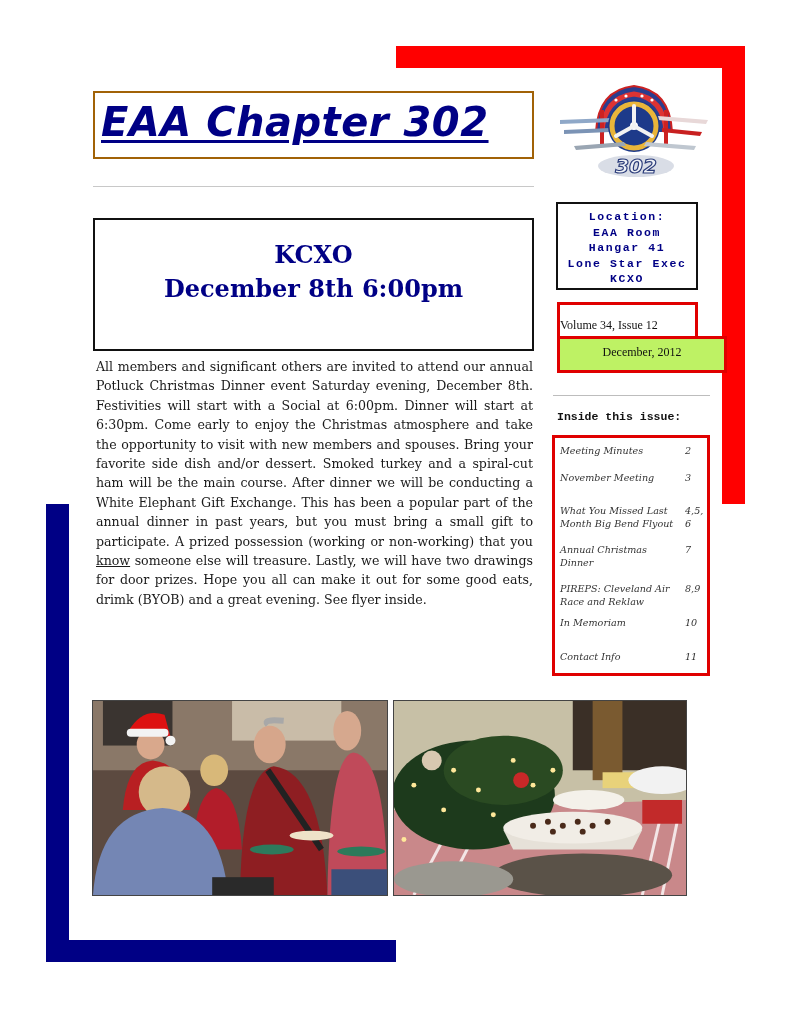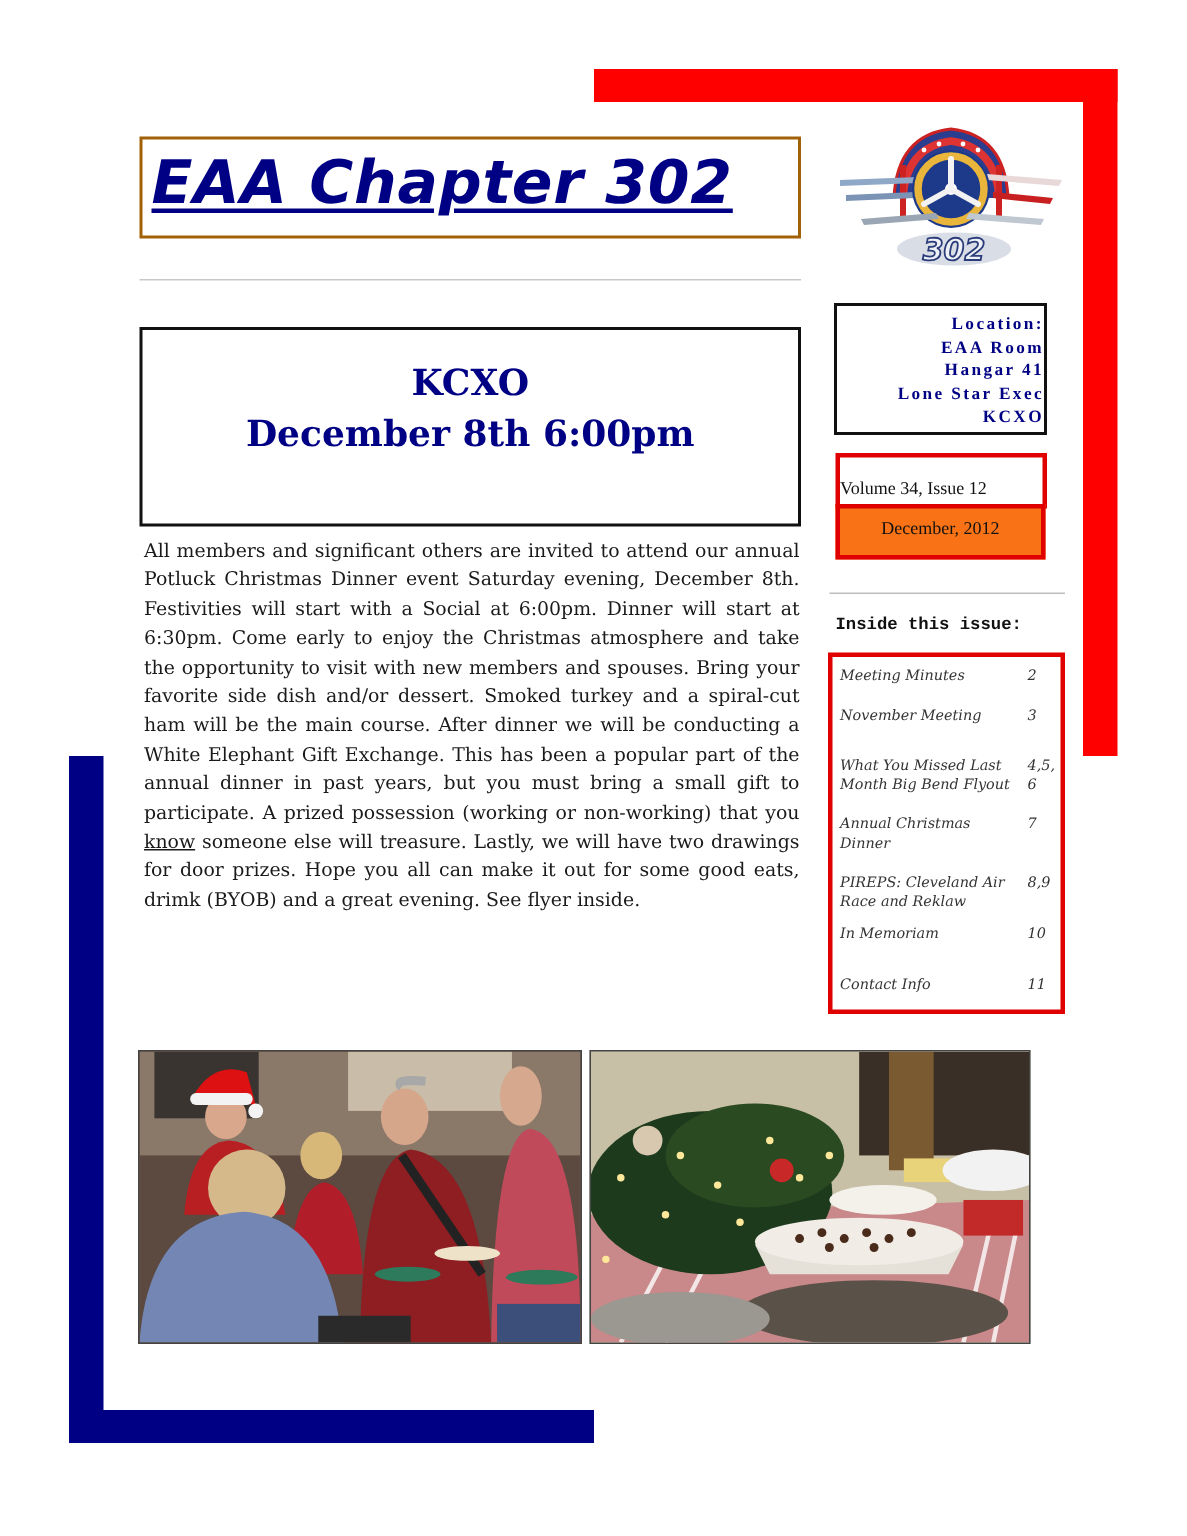--- a/index.html
+++ b/index.html
@@ -31,7 +31,7 @@
 
     
     .location-box { position: absolute; left: 556px; top: 202px; width: 142px; height: 88px; border: 2px solid #111; background: #fff; text-align: center; padding-top: 5px; }
-    .location-line { display: block; font-family: Liberation Serif, serif; font-weight: bold; font-size: 11.5px; line-height: 15.5px; color: #000085; letter-spacing: 1.6px; white-space: nowrap; text-align: right; }
+    .location-line { display: block; font-family: Liberation Mono, monospace; font-weight: bold; font-size: 11.5px; line-height: 15.5px; color: #000085; letter-spacing: 1.6px; white-space: nowrap; }
 
     
     .volume-box { position: absolute; left: 557px; top: 302px; width: 141px; height: 37px; border: 3px solid #e00000; background: #fff; text-align: left; font-family: "Liberation Serif", serif; font-size: 12px; padding-top: 13px; color: #111; }

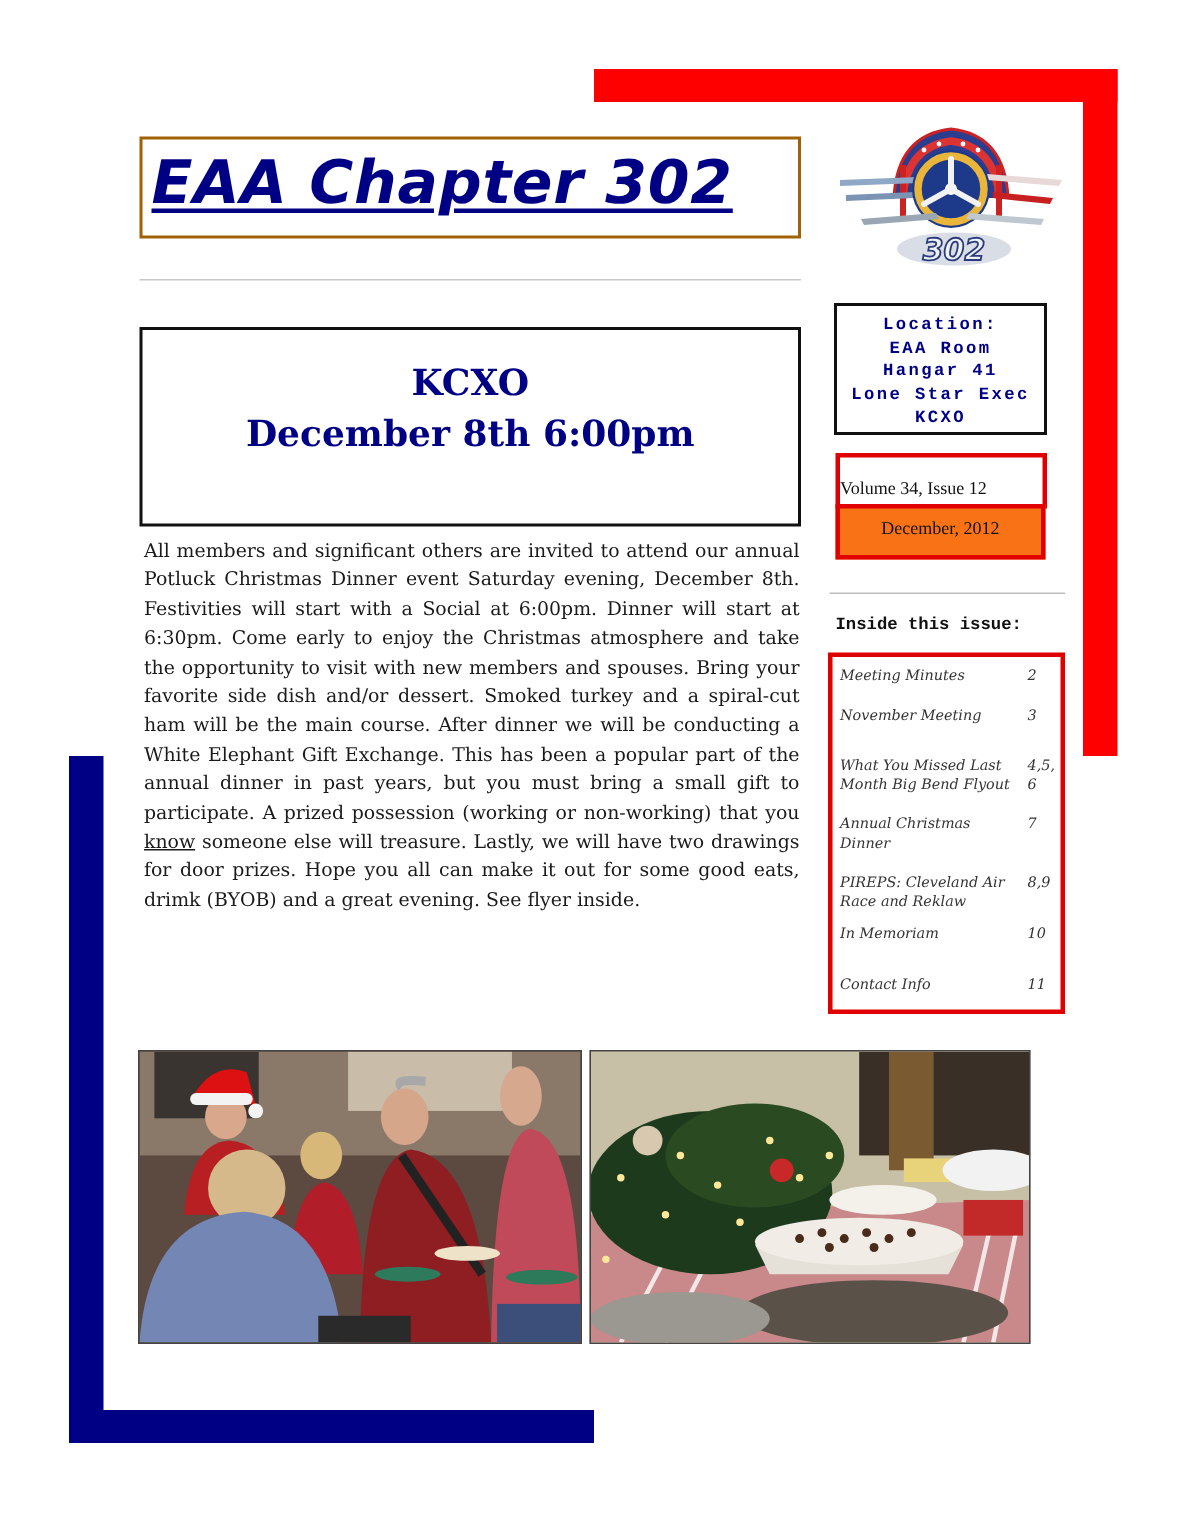--- a/index.html
+++ b/index.html
@@ -35,7 +35,7 @@
 
     
     .volume-box { position: absolute; left: 557px; top: 302px; width: 141px; height: 37px; border: 3px solid #e00000; background: #fff; text-align: left; font-family: "Liberation Serif", serif; font-size: 12px; padding-top: 13px; color: #111; }
-    .date-box { position: absolute; left: 557px; top: 336px; width: 140px; height: 37px; border: 3px solid #e00000; background: #f97316; text-align: center; font-family: "Liberation Serif", serif; font-size: 12px; padding-top: 6px; color: #111; }
+    .date-box { position: absolute; left: 557px; top: 336px; width: 170px; height: 37px; border: 3px solid #e00000; background: #bef264; text-align: center; font-family: "Liberation Serif", serif; font-size: 12px; padding-top: 6px; color: #111; }
 
     .rule-side { position: absolute; left: 553px; top: 395px; width: 157px; height: 1px; background: #bdbdbd; }
 

